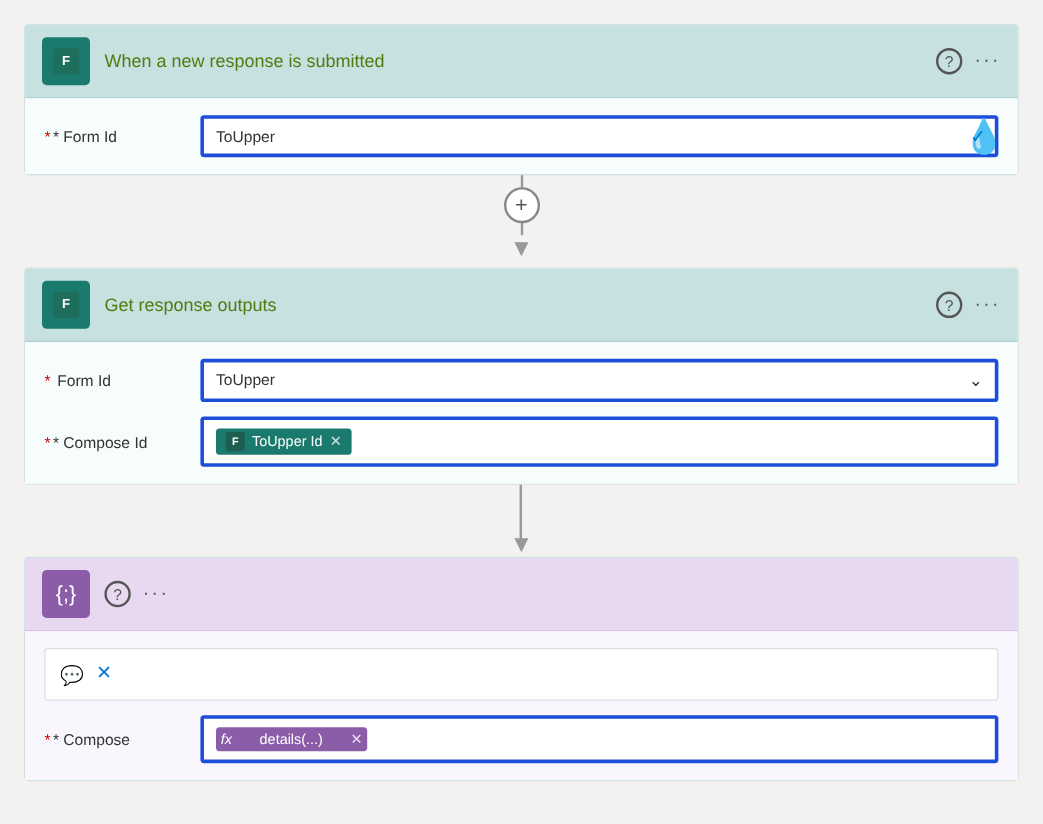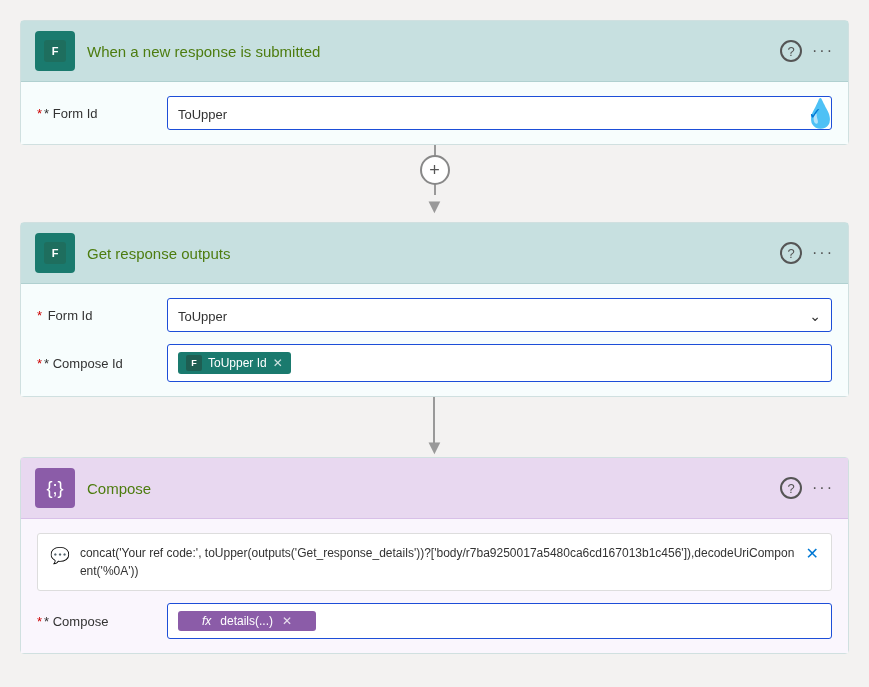--- a/index.html
+++ b/index.html
@@ -96,14 +96,14 @@
     }
     .input-box {
       width: 100%;
-      border: 1px solid #1d4ed8;
+      border: 3px solid #1d4ed8;
       border-radius: 3px;
       padding: 7px 10px;
       font-size: 13px;
       color: #333;
       background: #fff;
       display: flex;
-      align-items: flex-end;
+      align-items: flex-start;
       min-height: 34px;
     }
     .input-box.has-dropdown {

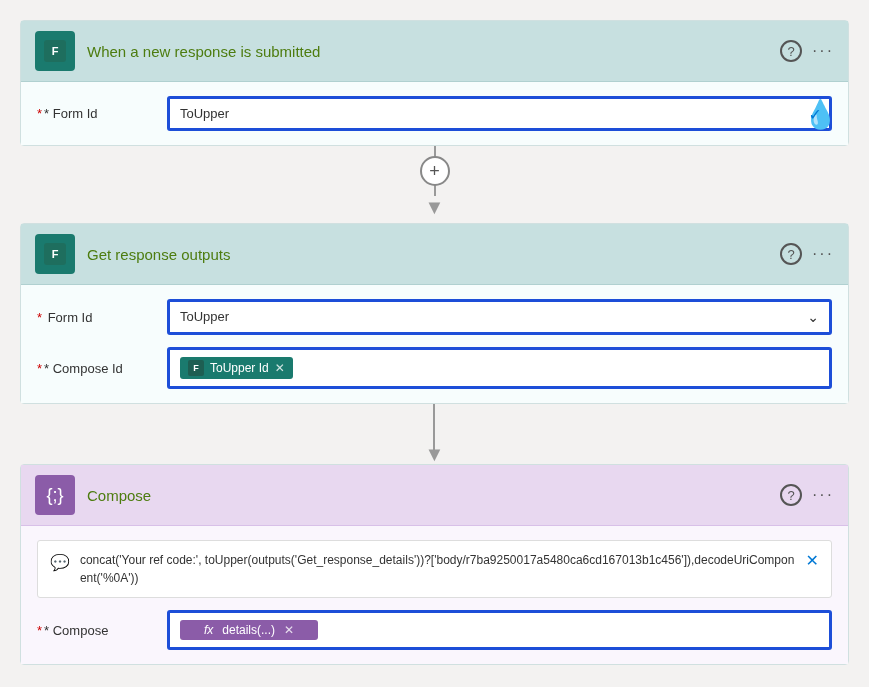--- a/index.html
+++ b/index.html
@@ -380,7 +380,6 @@
       <div class="compose-icon">
         <span>{;}</span>
       </div>
-      <span class="card-title">Compose</span>
       <div class="card-actions">
         <div class="q-circle">?</div>
         <span class="dots-btn">···</span>

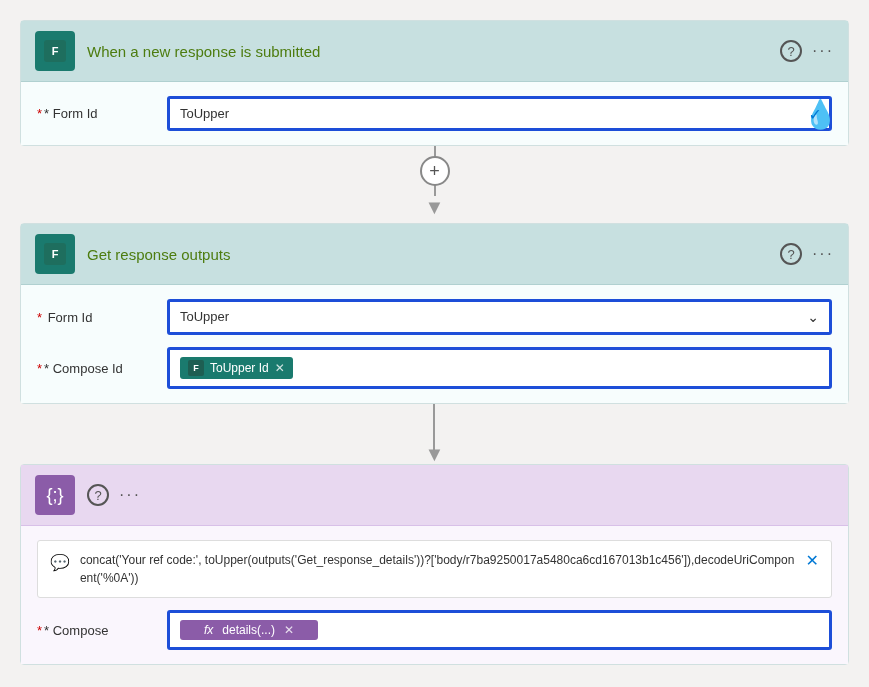--- a/index.html
+++ b/index.html
@@ -388,7 +388,6 @@
     <div class="card-body">
       <div class="expression-box">
         <span class="expression-icon">💬</span>
-        <span class="expression-text">concat('Your ref code:', toUpper(outputs('Get_response_details'))?['body/r7ba9250017a5480ca6cd167013b1c456']),decodeUriComponent('%0A'))</span>
         <span class="expression-close">✕</span>
       </div>
       <div class="field-row">

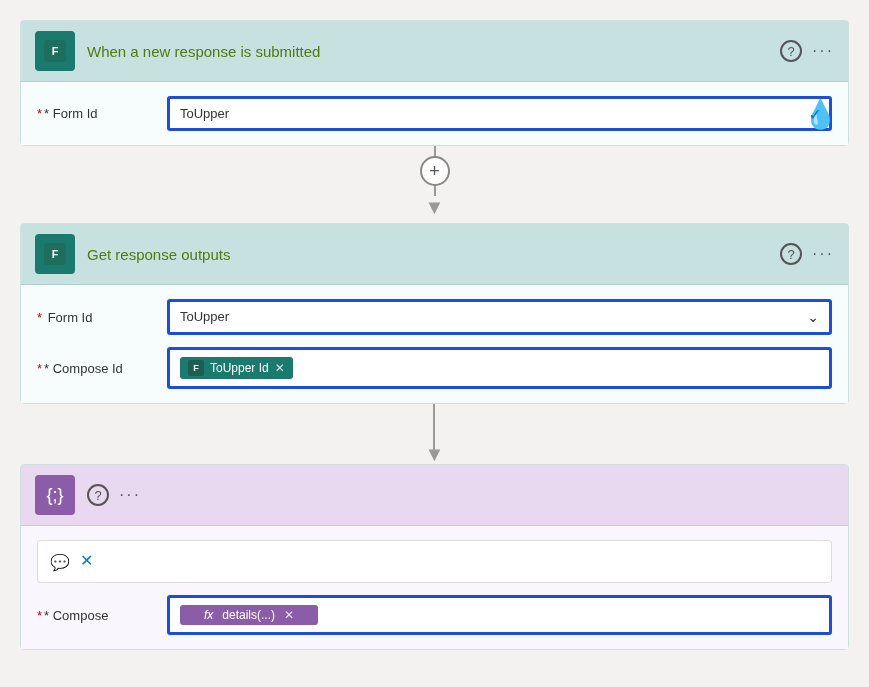--- a/index.html
+++ b/index.html
@@ -255,9 +255,9 @@
       background: #8b5ca8;
       color: #fff;
       border-radius: 3px;
-      padding: 3px 24px;
-      font-size: 12px;
-      gap: 9px;
+      padding: 3px 4px;
+      font-size: 12px;
+      gap: 23px;
     }
     .func-icon {
       font-style: italic;

